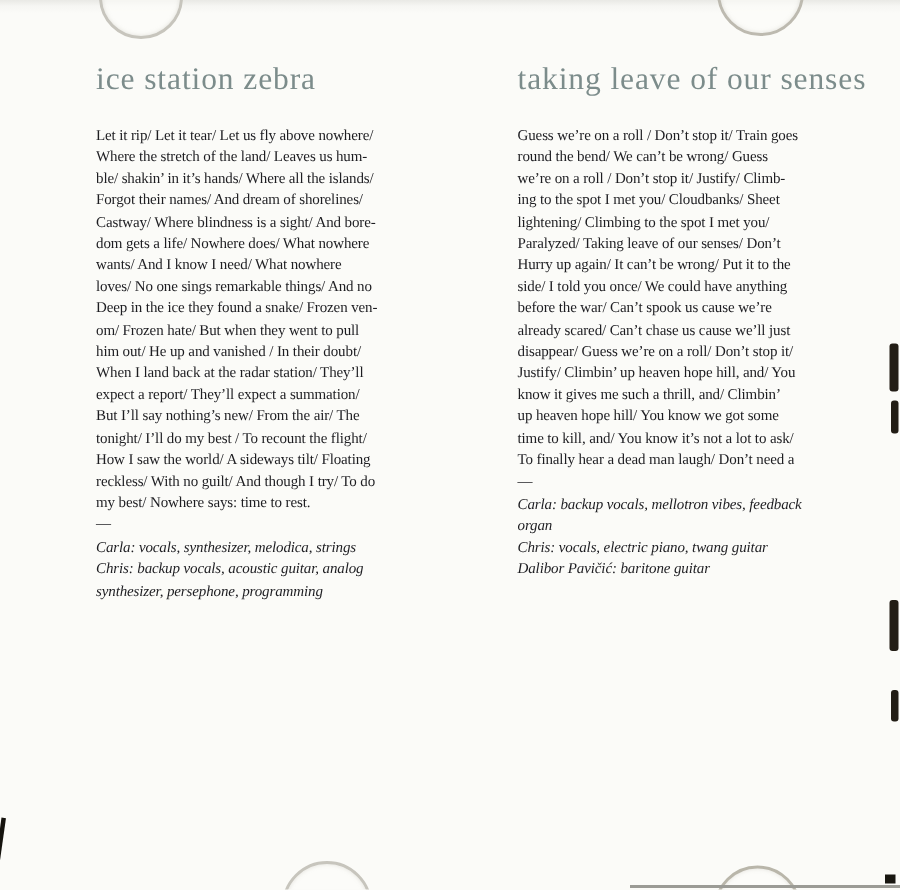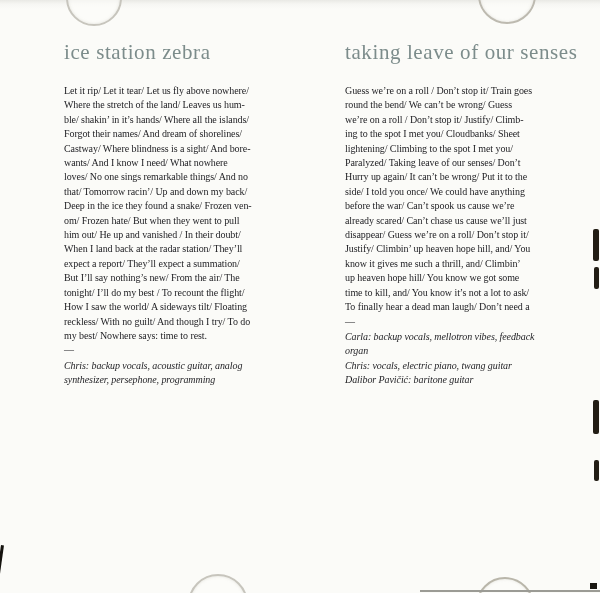--- a/index.html
+++ b/index.html
@@ -57,6 +57,7 @@
         <div class="line">ble/ shakin’ in it’s hands/ Where all the islands/</div>
         <div class="line">Forgot their names/ And dream of shorelines/</div>
         <div class="line">Castway/ Where blindness is a sight/ And bore-</div>
+        <div class="line">dom gets a life/ Nowhere does/ What nowhere</div>
         <div class="line">wants/ And I know I need/ What nowhere</div>
         <div class="line">loves/ No one sings remarkable things/ And no</div>
         <div class="line">that/ Tomorrow racin’/ Up and down my back/</div>

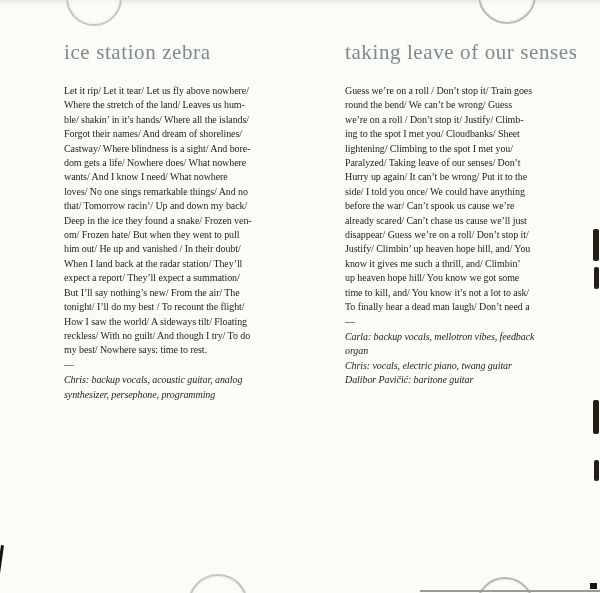--- a/index.html
+++ b/index.html
@@ -60,7 +60,6 @@
         <div class="line">dom gets a life/ Nowhere does/ What nowhere</div>
         <div class="line">wants/ And I know I need/ What nowhere</div>
         <div class="line">loves/ No one sings remarkable things/ And no</div>
-        <div class="line">that/ Tomorrow racin’/ Up and down my back/</div>
         <div class="line">Deep in the ice they found a snake/ Frozen ven-</div>
         <div class="line">om/ Frozen hate/ But when they went to pull</div>
         <div class="line">him out/ He up and vanished / In their doubt/</div>

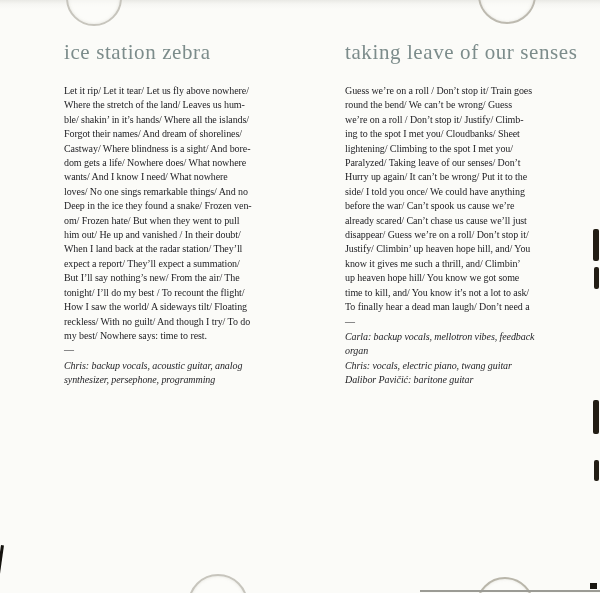--- a/index.html
+++ b/index.html
@@ -73,6 +73,7 @@
       </div>
     <div class="sep">—</div>
     <div class="credits">
+        <div class="line">Carla: vocals, synthesizer, melodica, strings</div>
         <div class="line">Chris: backup vocals, acoustic guitar, analog</div>
         <div class="line">synthesizer, persephone, programming</div>
       </div>

